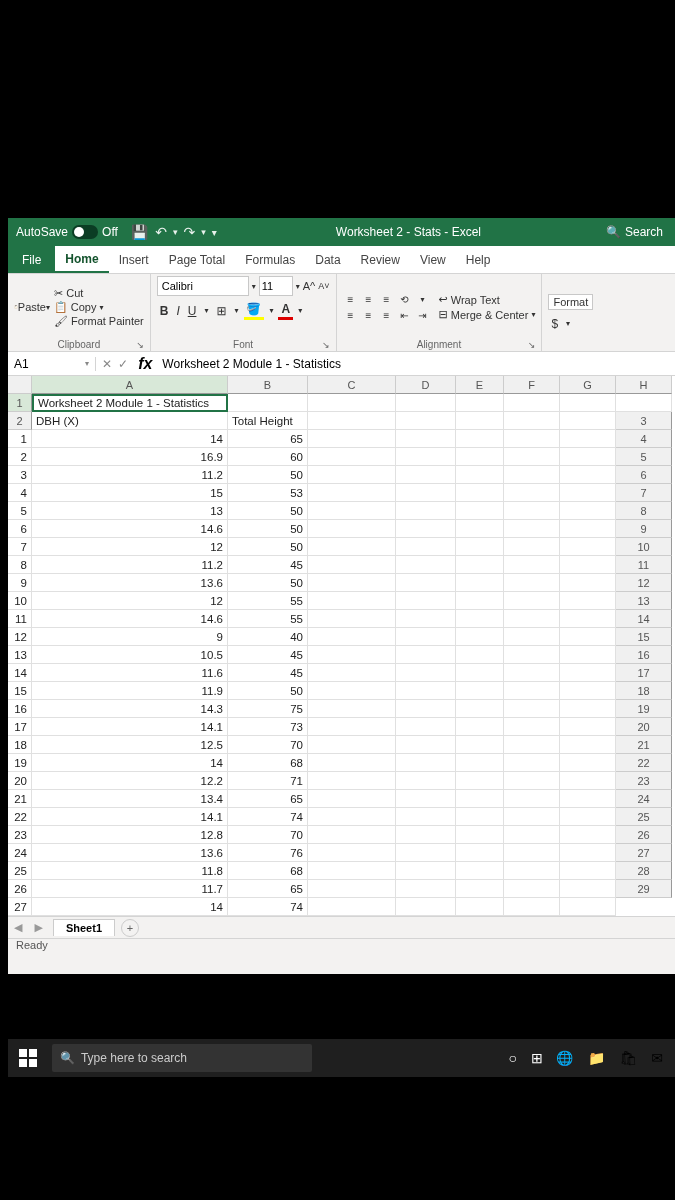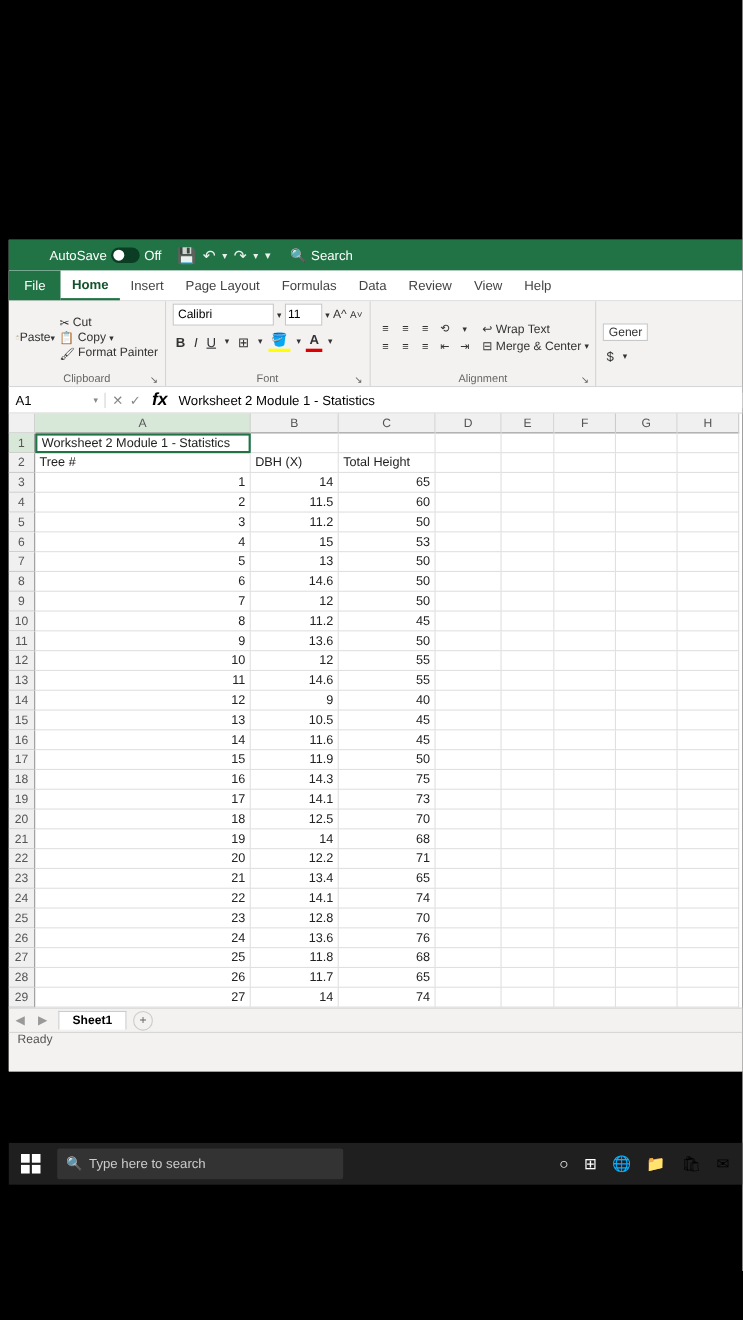--- a/index.html
+++ b/index.html
@@ -8,7 +8,7 @@
 
   
   .titlebar { background: #217346; height: 28px; display: flex; align-items: center; color: #fff; font-size: 12px; }
-  .autosave { display: flex; align-items: flex-start; gap: 4px; padding: 0 8px; margin-left: 29px; }
+  .autosave { display: flex; align-items: flex-start; gap: 4px; padding: 0 8px; }
   .toggle { width: 26px; height: 14px; background: #0b3d24; border-radius: 7px; position: relative; }
   .toggle::after { content:""; position:absolute; width:10px; height:10px; background:#fff; border-radius:50%; top:2px; left:2px; }
   .qat { display: flex; gap: 6px; padding: 0 6px; align-items: center; }

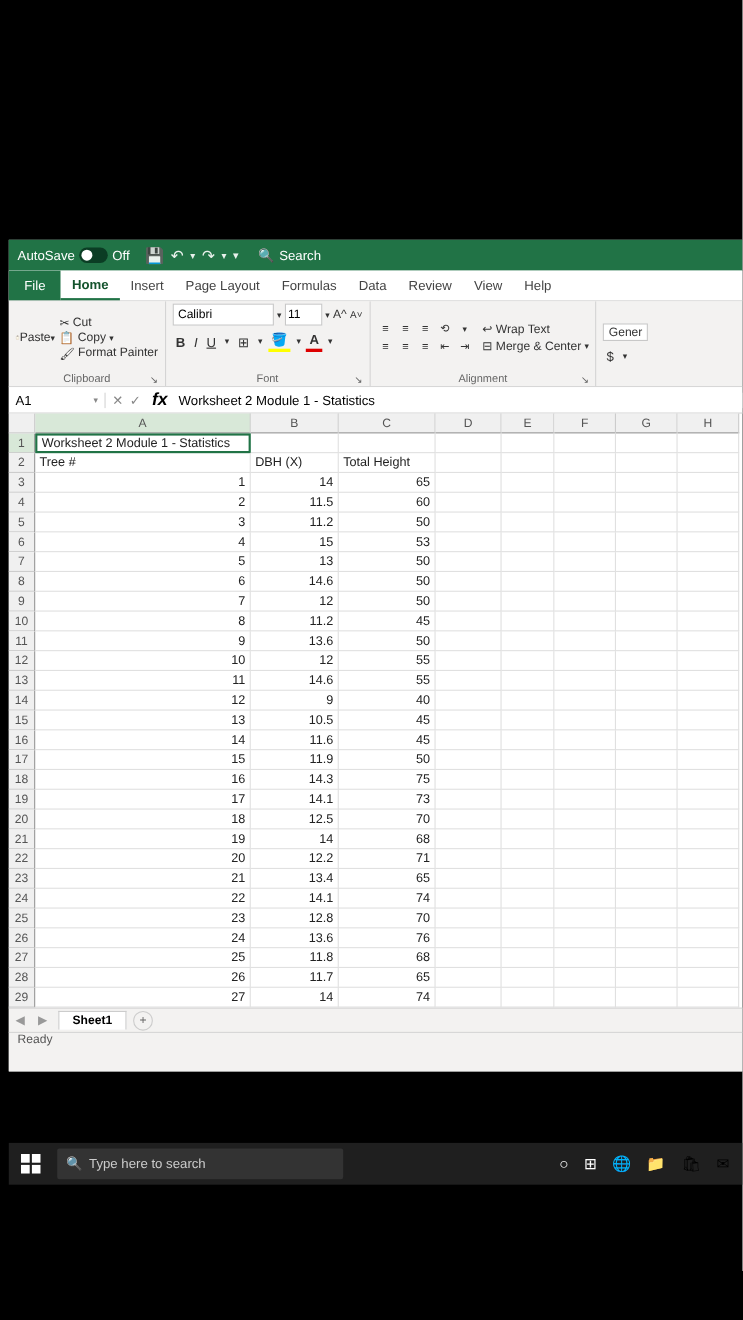--- a/index.html
+++ b/index.html
@@ -92,6 +92,7 @@
       <span style="font-size:9px">▾</span>
       <span style="font-size:10px">▾</span>
     </div>
+    <div class="wintitle">Worksheet 2 - Stats - Excel</div>
     <div class="search">
       <span>🔍</span>
       <span>Search</span>

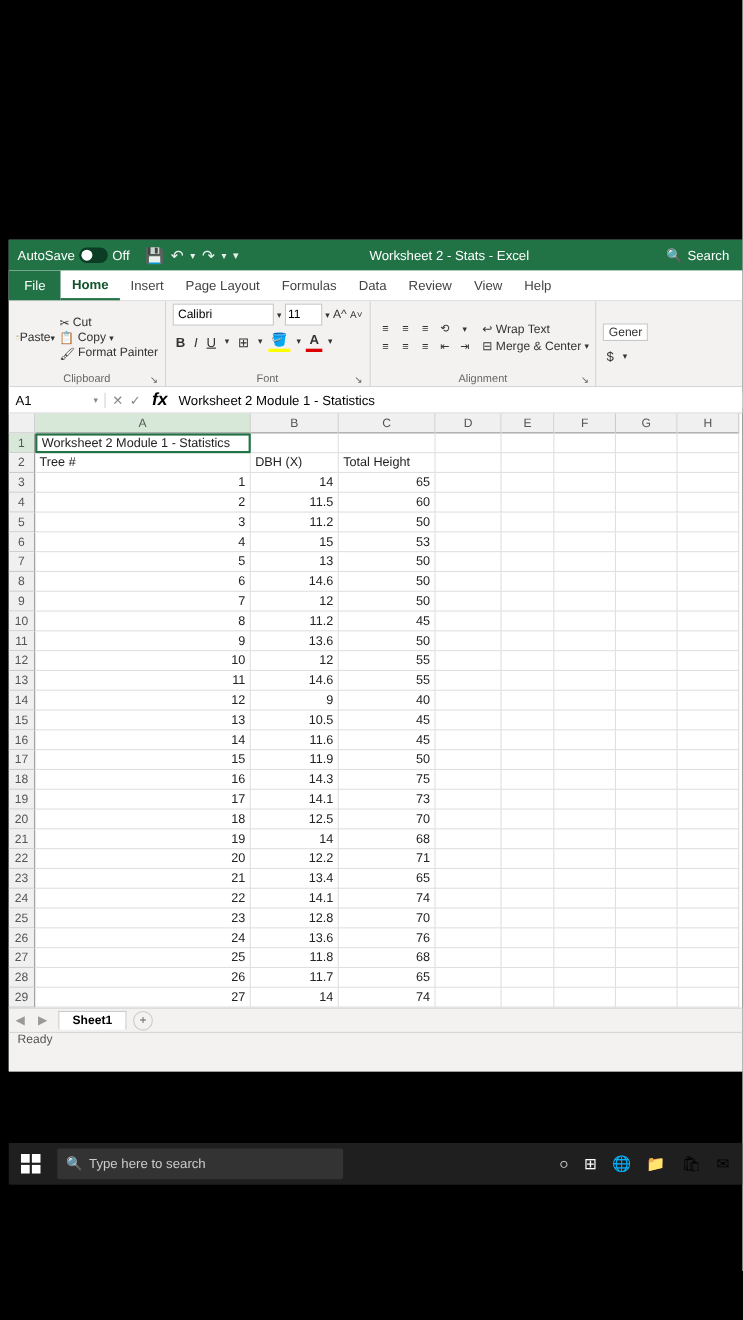--- a/index.html
+++ b/index.html
@@ -103,7 +103,7 @@
     <div class="tab file">File</div>
     <div class="tab active">Home</div>
     <div class="tab">Insert</div>
-    <div class="tab">Page Layout</div>
+    <div class="tab">Page Total</div>
     <div class="tab">Formulas</div>
     <div class="tab">Data</div>
     <div class="tab">Review</div>

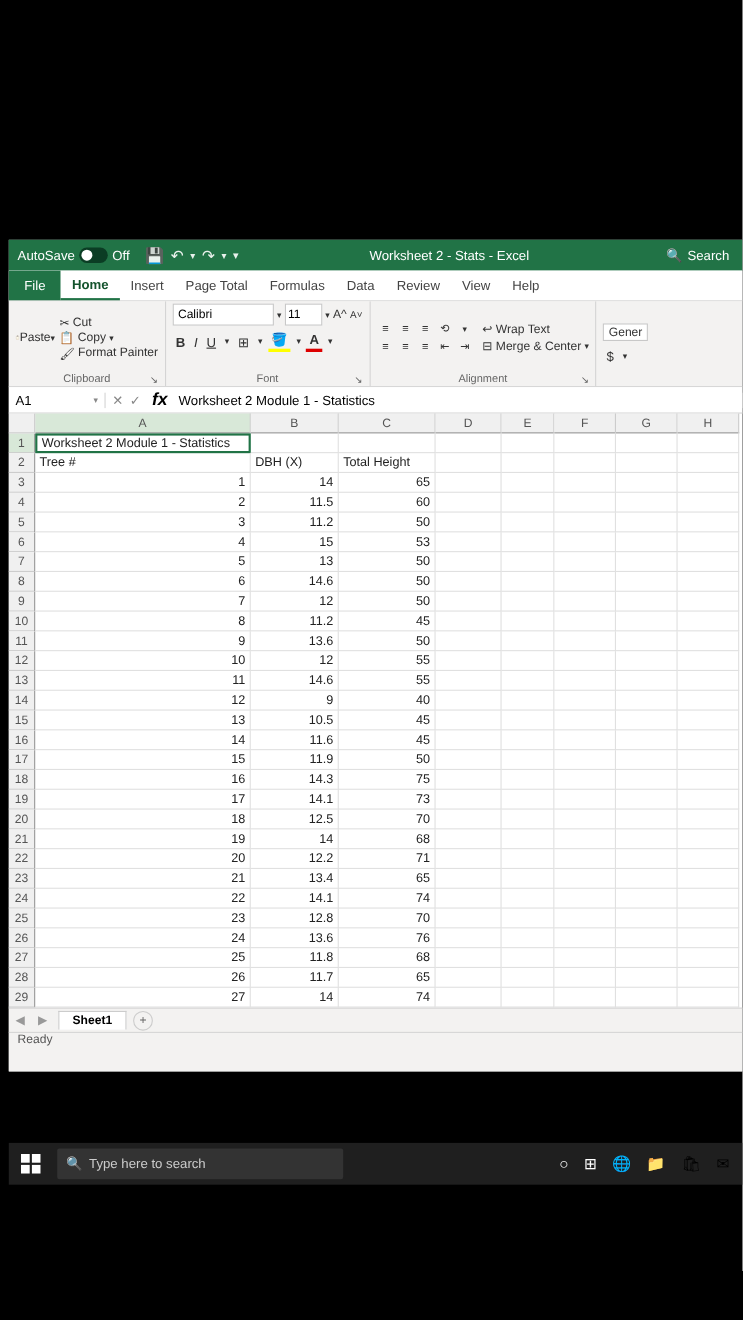--- a/index.html
+++ b/index.html
@@ -204,7 +204,7 @@
 
     <div class="group" style="border-right:none;">
       <div class="group-body" style="flex-direction:column; gap:3px; justify-content:center;">
-        <div style="border:1px solid #c8c8c8; background:#fff; padding:1px 4px; font-size:11px;">Gener</div>
+        <div style="border:1px solid #c8c8c8; background:#fff; padding:1px 4px; font-size:11px;">Format</div>
         <div class="btnrow">
           <span>$</span>
             <span style="font-size:8px">▾</span>

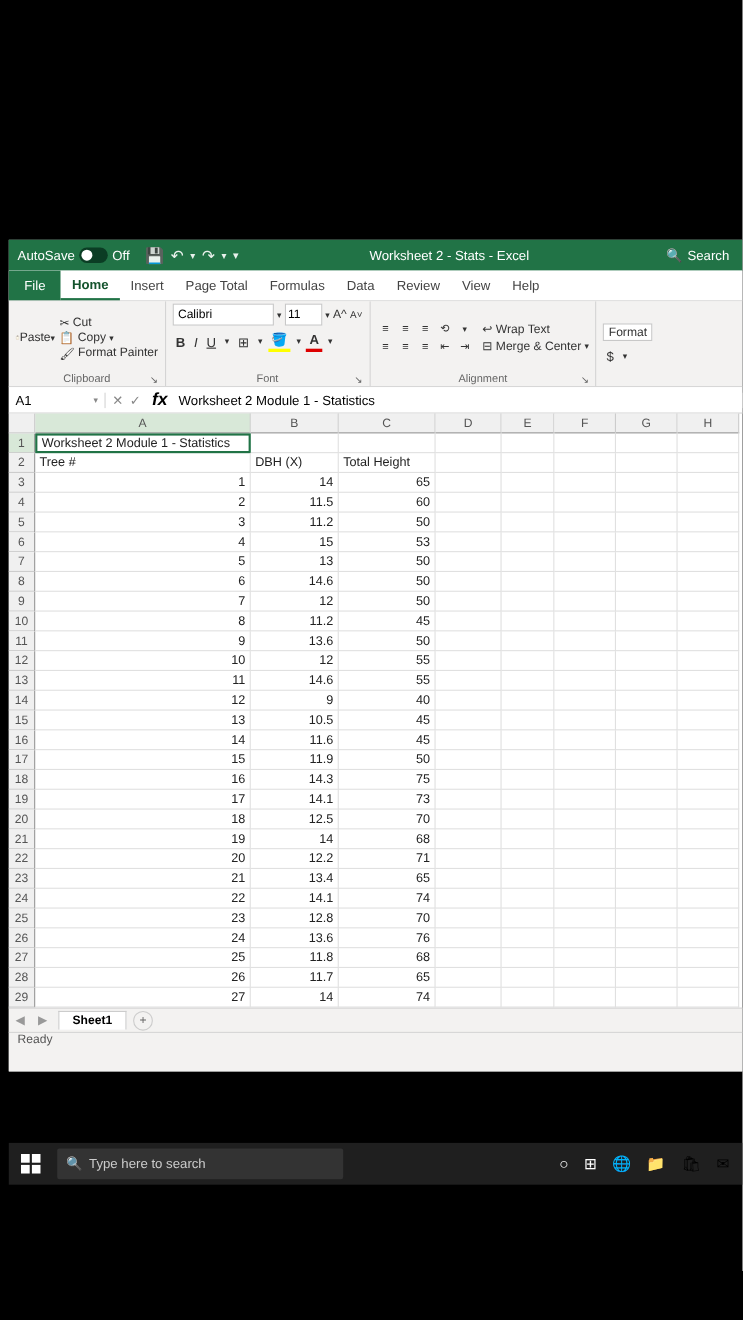--- a/index.html
+++ b/index.html
@@ -247,7 +247,6 @@
       <div class="cell"></div>
       <div class="cell"></div>
       <div class="rowh">2</div>
-      <div class="cell">Tree #</div>
       <div class="cell">DBH (X)</div>
       <div class="cell">Total Height</div>
       <div class="cell"></div>

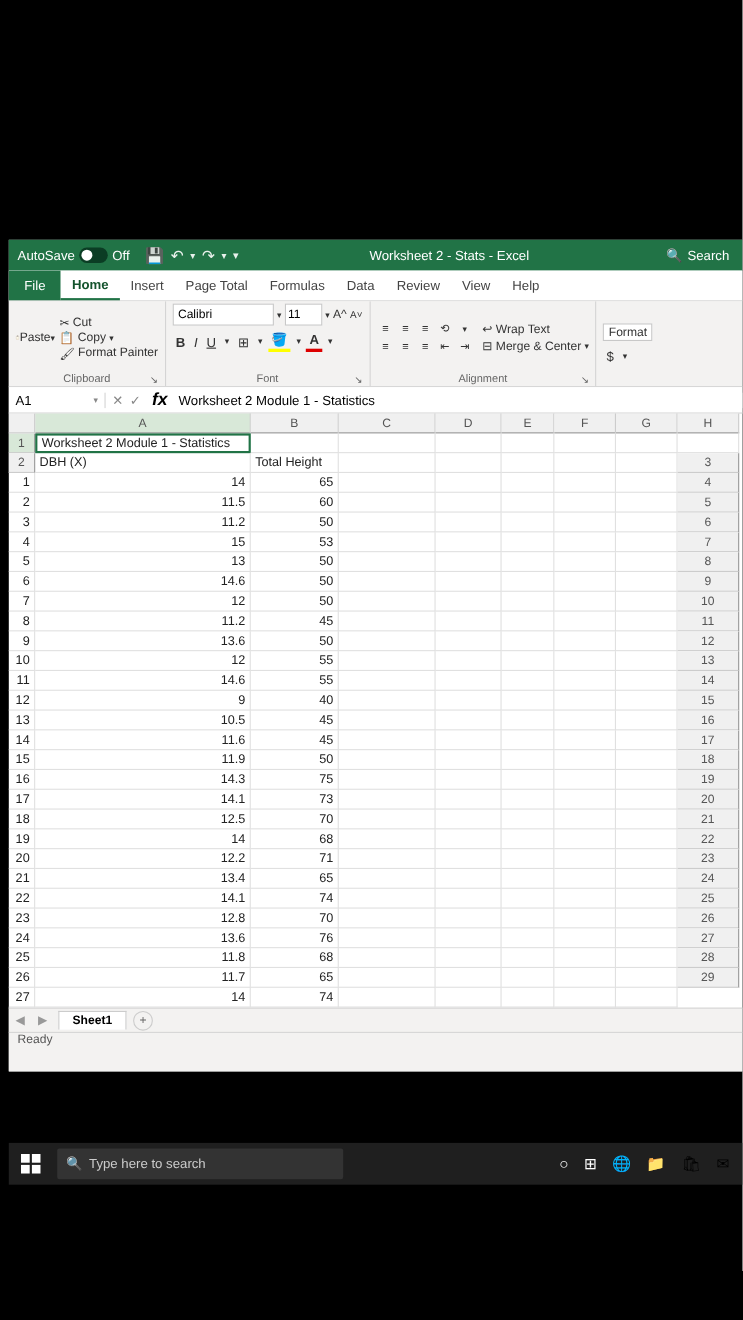--- a/index.html
+++ b/index.html
@@ -265,7 +265,7 @@
       <div class="cell"></div>
       <div class="rowh">4</div>
       <div class="cell num">2</div>
-      <div class="cell num">11.5</div>
+      <div class="cell num">16.9</div>
       <div class="cell num">60</div>
       <div class="cell"></div>
       <div class="cell"></div>

